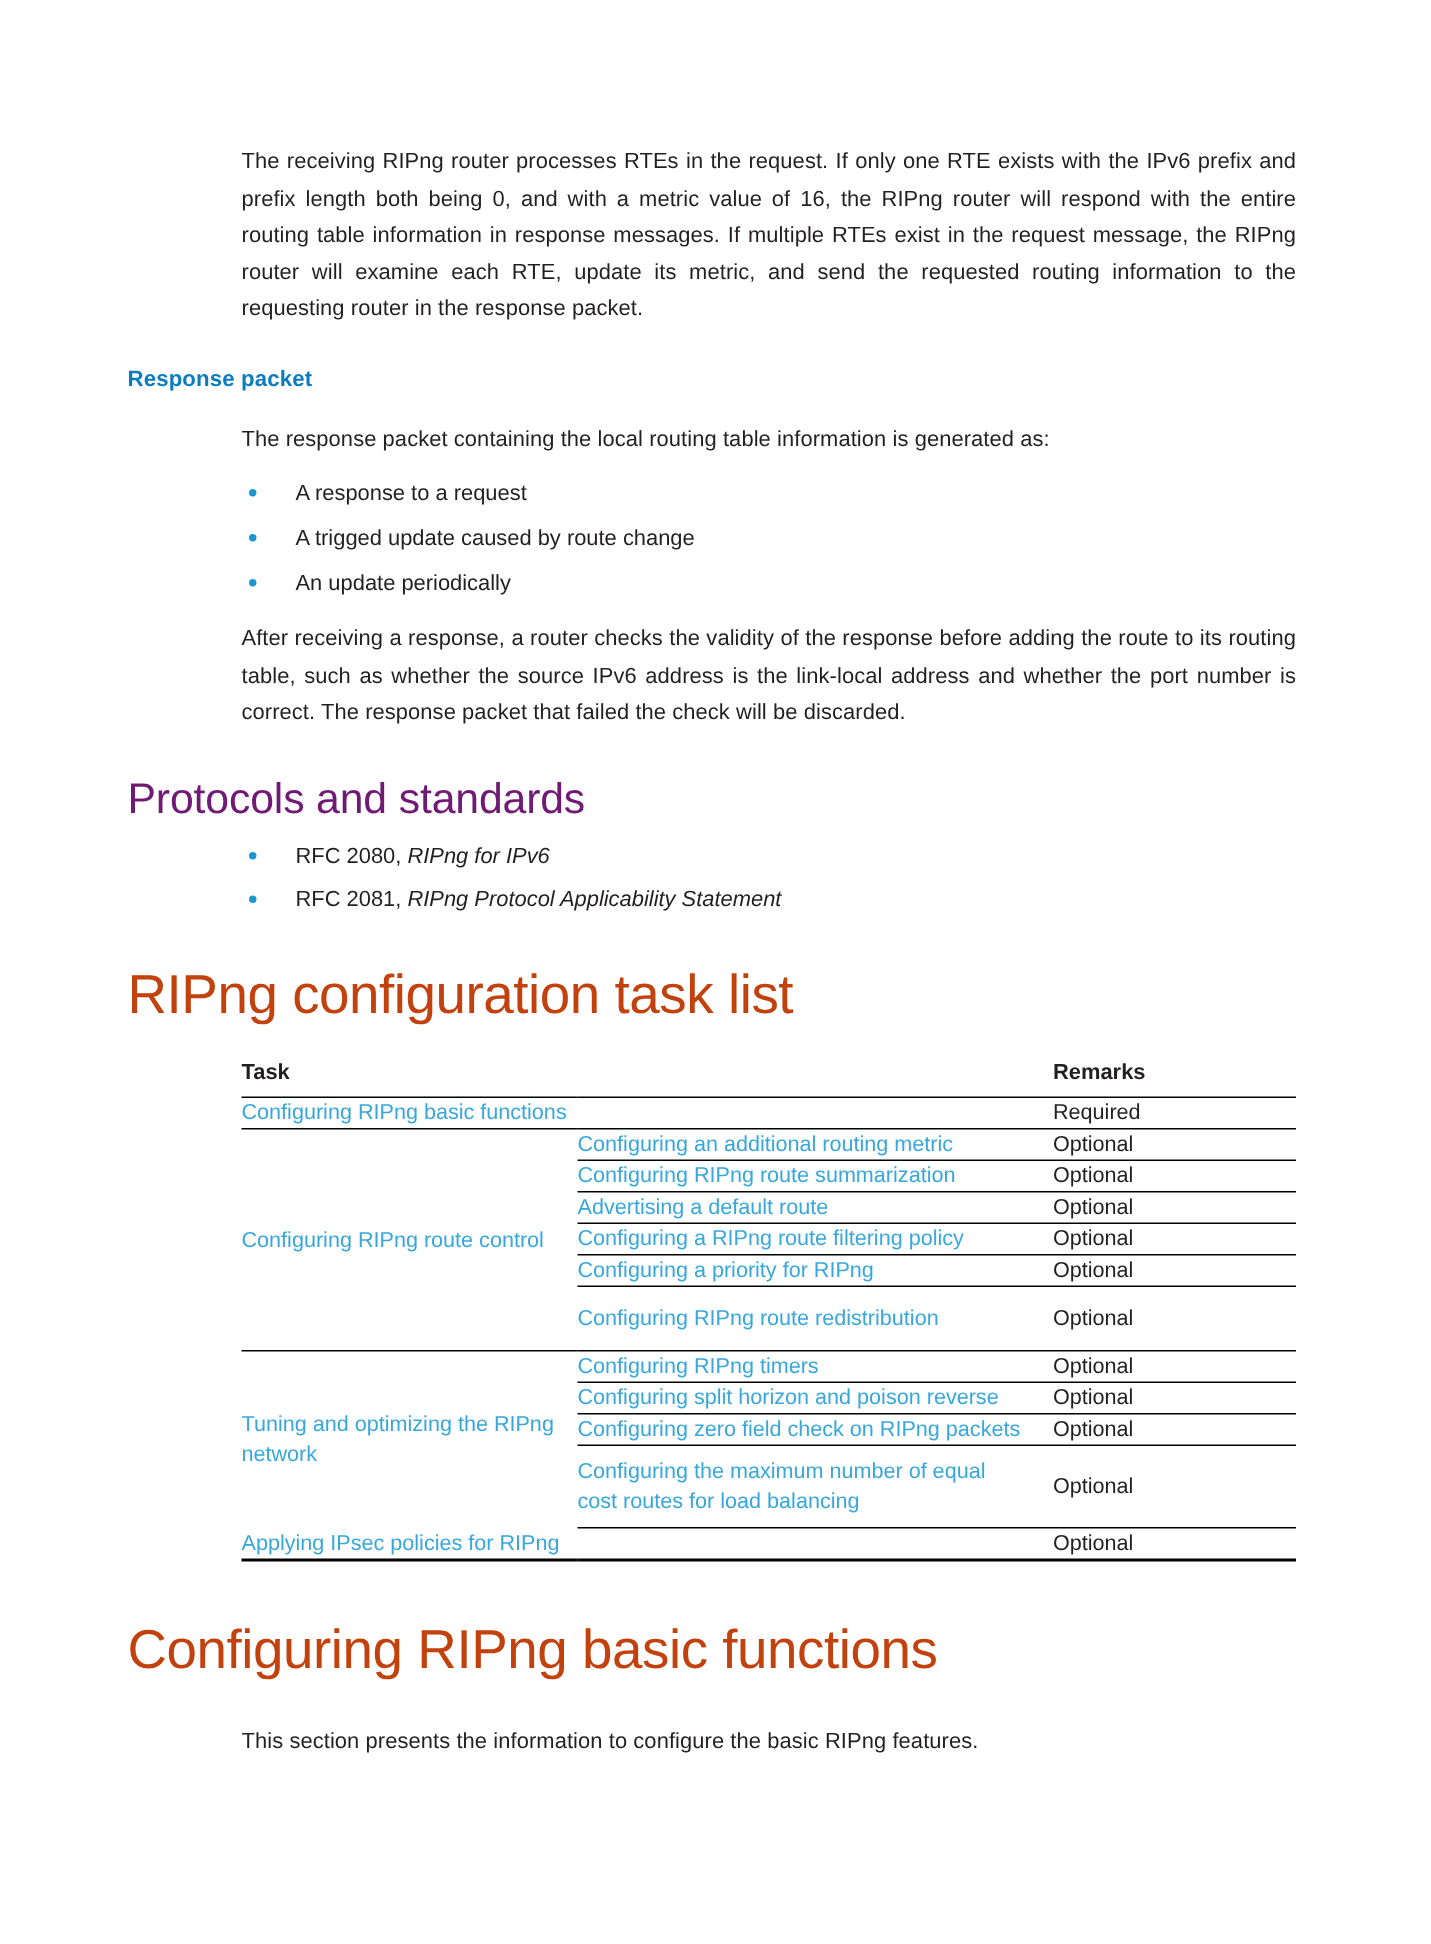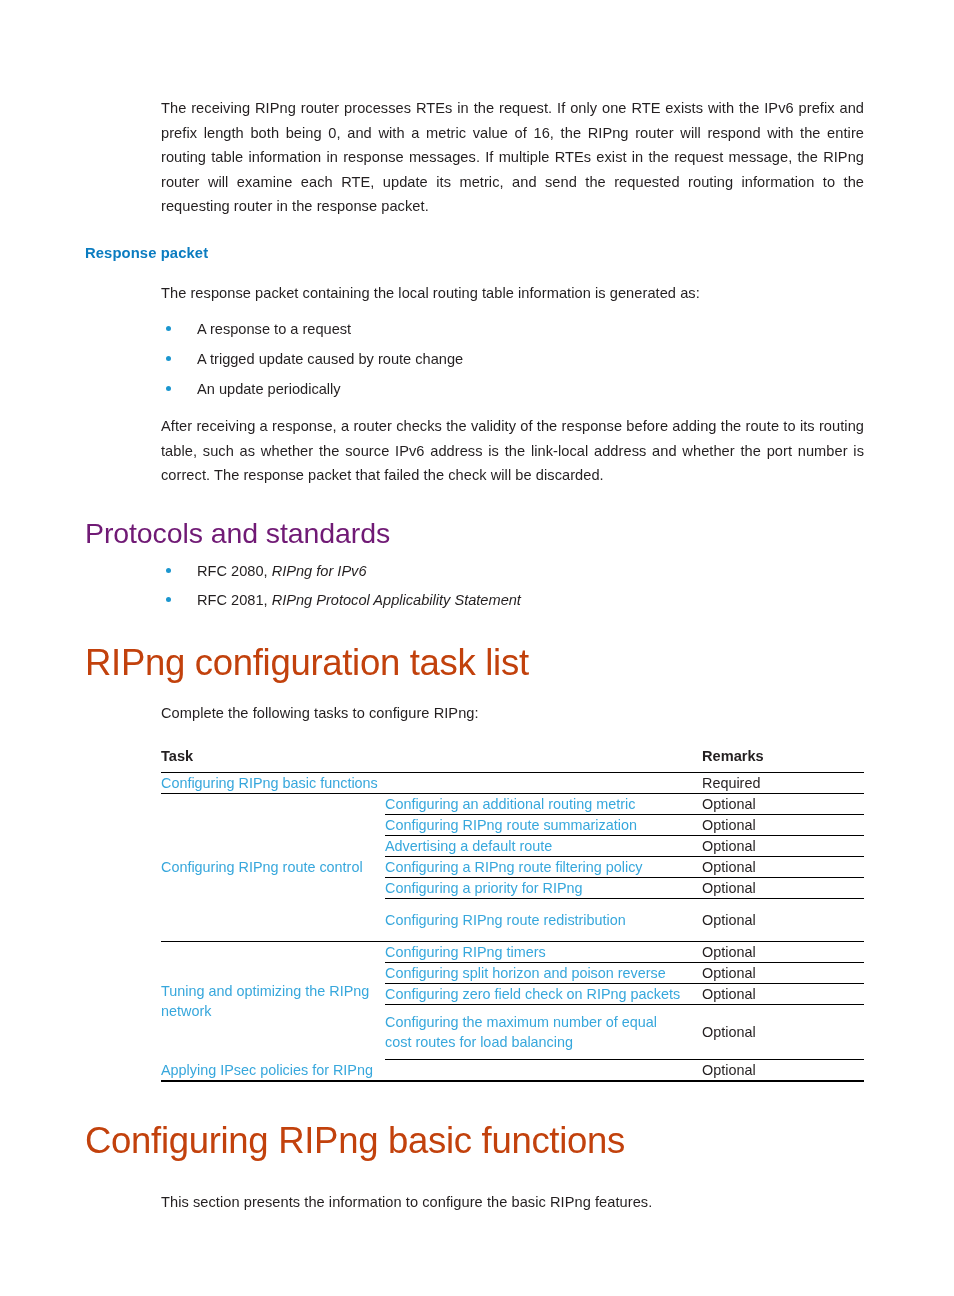--- a/index.html
+++ b/index.html
@@ -198,7 +198,6 @@
 
     <h1 class="h1">RIPng configuration task list</h1>
 
-    <p class="body nojust" style="margin-top:16px">Complete the following tasks to configure RIPng:</p>
 
     <table class="tasks">
       <colgroup>

